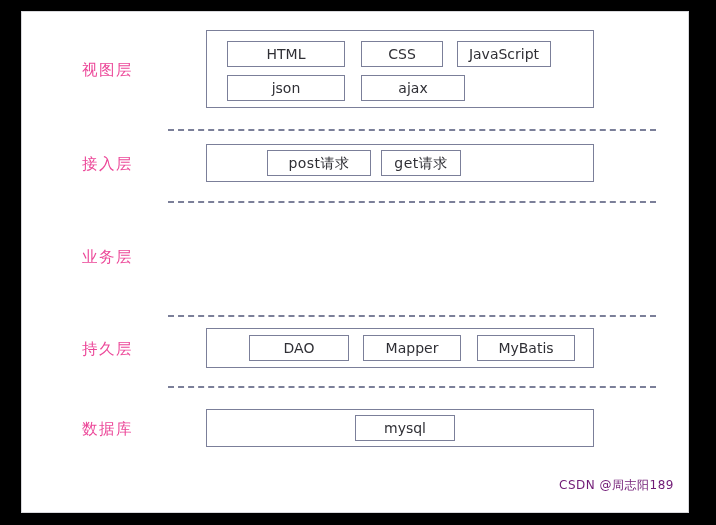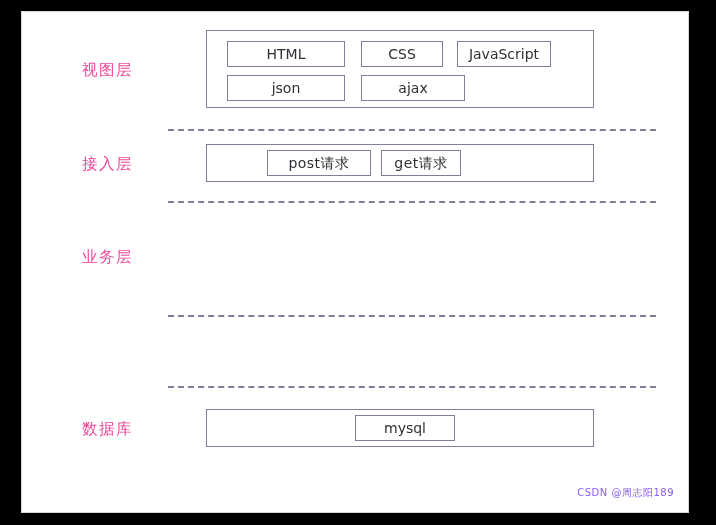--- a/index.html
+++ b/index.html
@@ -135,6 +135,14 @@
 
     <div class="separator" style="top:303px;"></div>
 
+    <div class="layer-row" style="top:316px;height:40px;">
+      <div class="layer-label" style="top:11px;">持久层</div>
+      <div class="container-box" style="top:0px;height:40px;">
+        <div class="chip" style="left:42px;top:6px;width:100px;">DAO</div>
+        <div class="chip" style="left:156px;top:6px;width:98px;">Mapper</div>
+        <div class="chip" style="left:270px;top:6px;width:98px;">MyBatis</div>
+      </div>
+    </div>
 
     <div class="separator" style="top:374px;"></div>
 

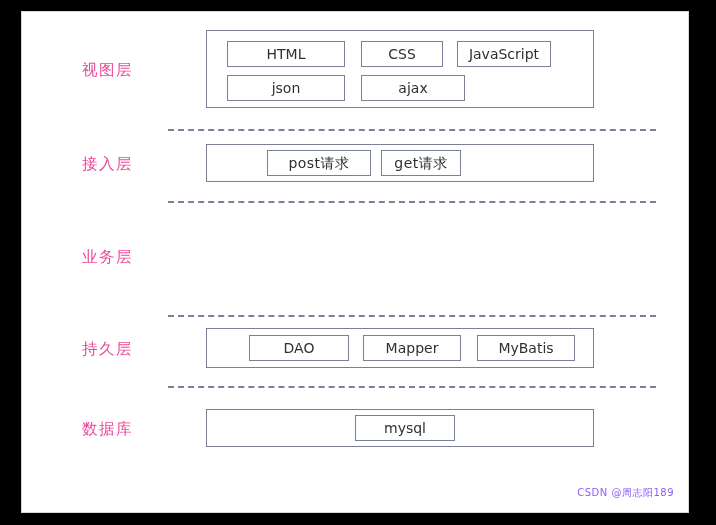--- a/index.html
+++ b/index.html
@@ -91,9 +91,9 @@
   #watermark {
     position: absolute;
     right: 14px;
-    bottom: 12px;
-    color: #8b5cf6;
-    font-size: 10px;
+    bottom: 18px;
+    color: #701a75;
+    font-size: 12px;
     letter-spacing: 0.5px;
     font-family: "DejaVu Sans", "Liberation Sans", sans-serif;
     white-space: nowrap;

